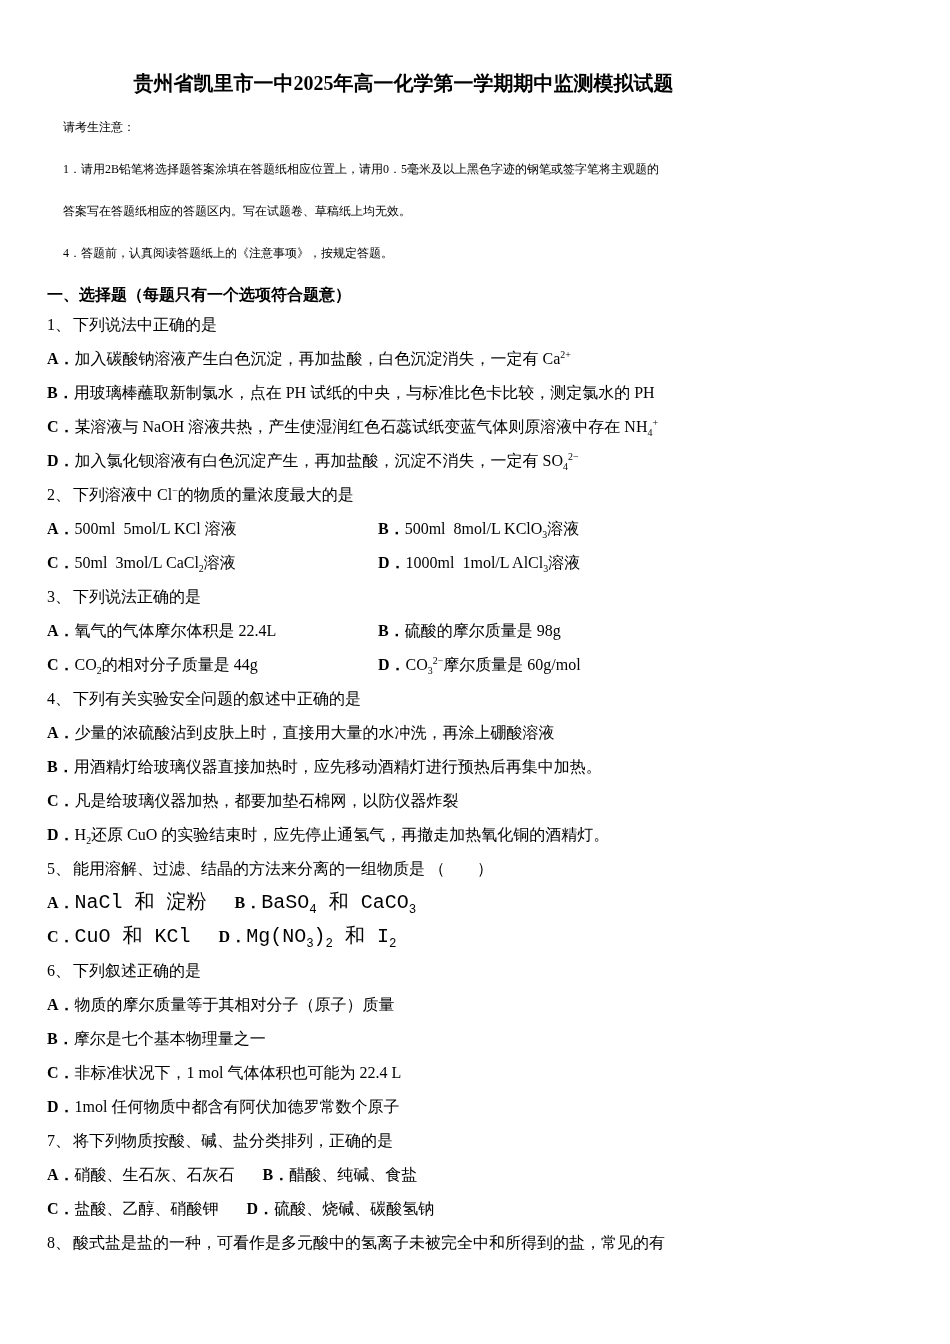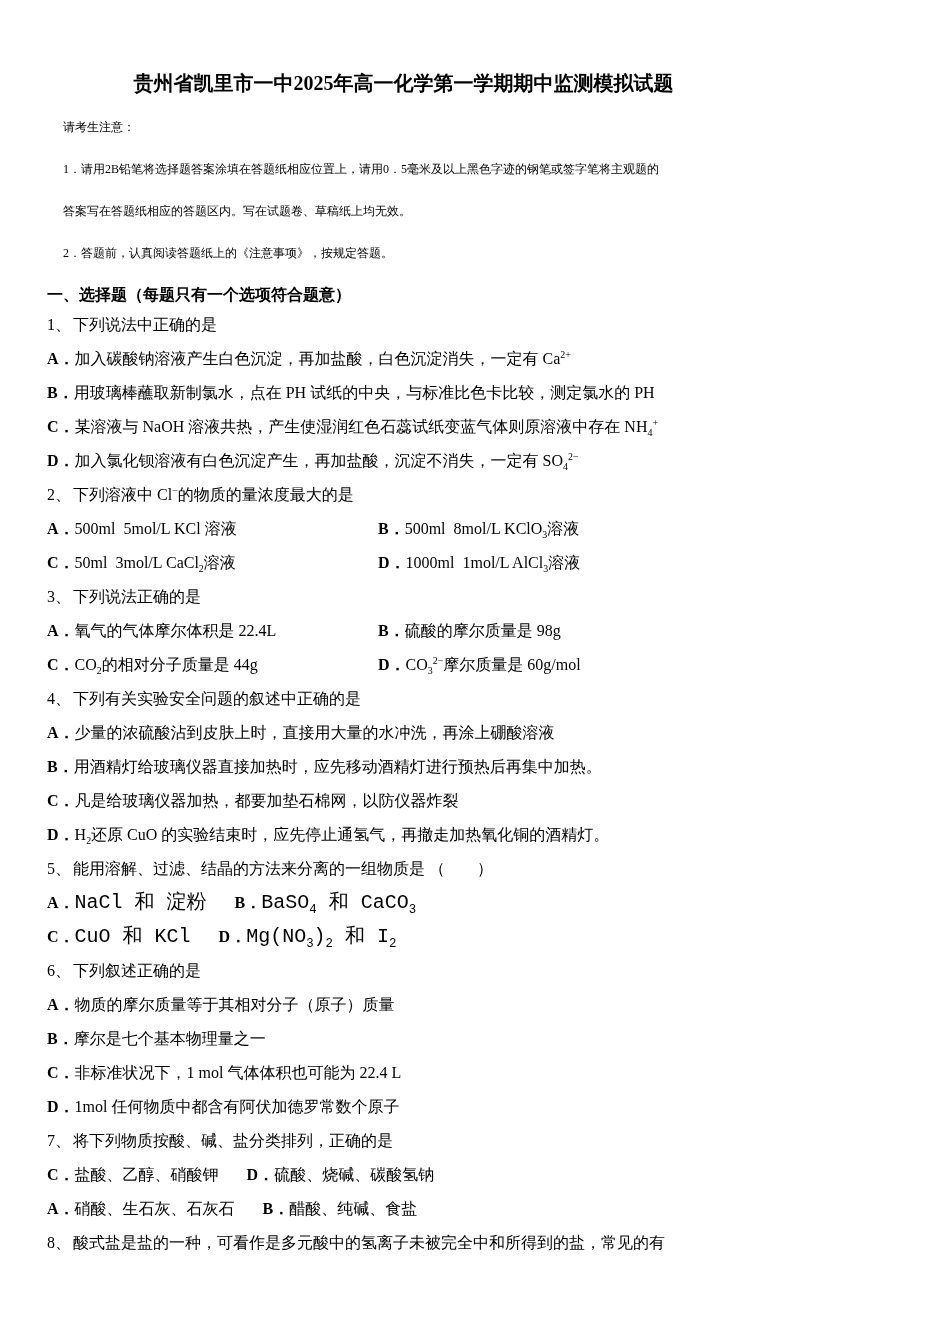--- a/index.html
+++ b/index.html
@@ -32,7 +32,7 @@
     <p>请考生注意：</p>
     <p>1．请用2B铅笔将选择题答案涂填在答题纸相应位置上，请用0．5毫米及以上黑色字迹的钢笔或签字笔将主观题的</p>
     <p>答案写在答题纸相应的答题区内。写在试题卷、草稿纸上均无效。</p>
-    <p>2．答题前，认真阅读答题纸上的《注意事项》，按规定答题。</p>
+    <p>4．答题前，认真阅读答题纸上的《注意事项》，按规定答题。</p>
   </div>
 
   <p class="section-heading">一、选择题（每题只有一个选项符合题意）</p>

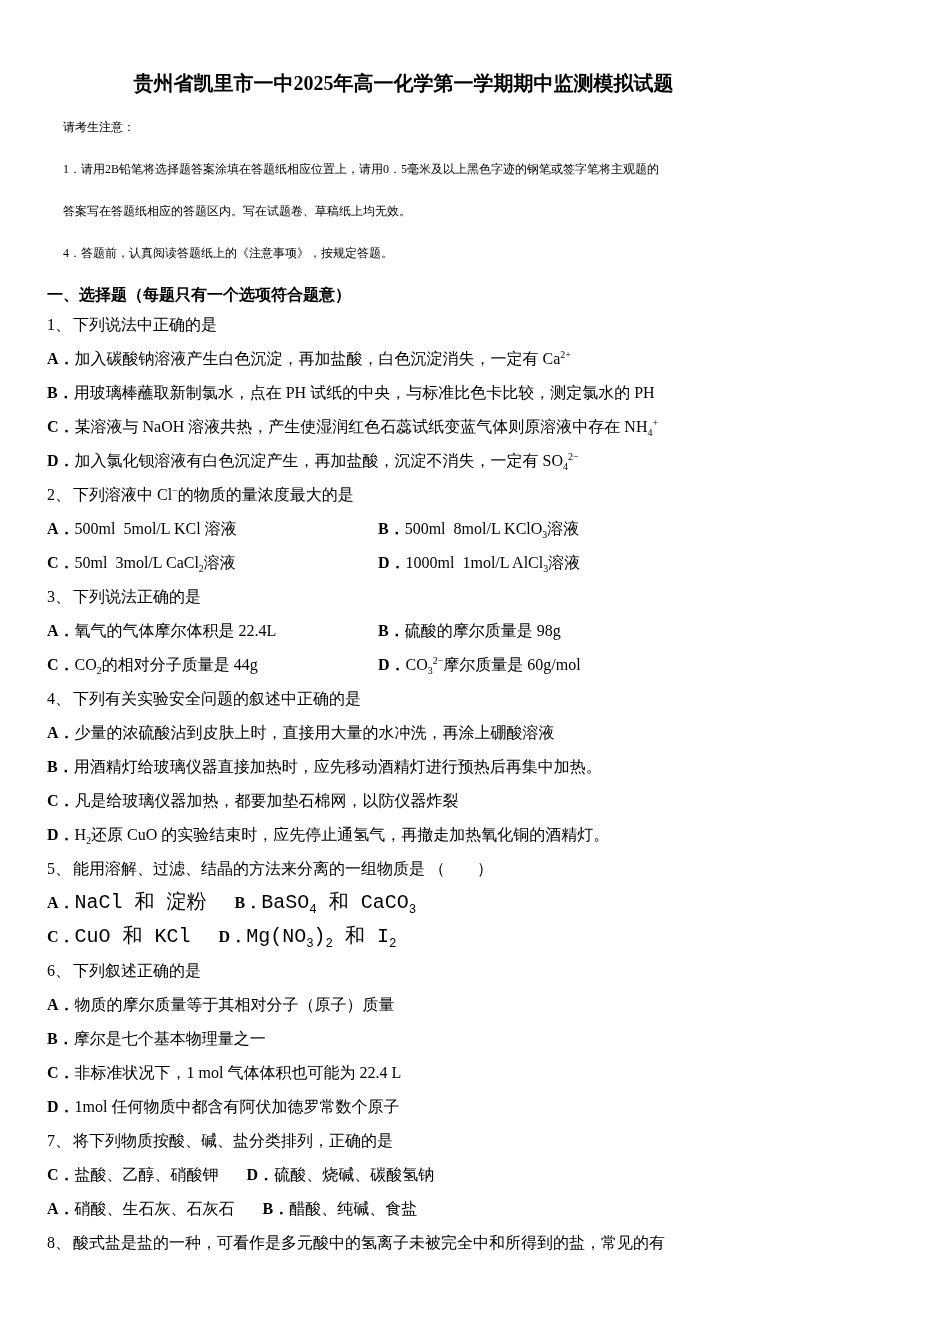--- a/index.html
+++ b/index.html
@@ -93,8 +93,8 @@
 
   <div class="question">
     <p class="qline"><span class="qnum">7、</span><span>将下列物质按酸、碱、盐分类排列，正确的是</span></p>
+    <p class="qline"><span class="opt-label">A．</span><span class="opt-text">硝酸、生石灰、石灰石</span><span class="opt-label gap">B．</span><span class="opt-text">醋酸、纯碱、食盐</span></p>
     <p class="qline"><span class="opt-label">C．</span><span class="opt-text">盐酸、乙醇、硝酸钾</span><span class="opt-label gap">D．</span><span class="opt-text">硫酸、烧碱、碳酸氢钠</span></p>
-    <p class="qline"><span class="opt-label">A．</span><span class="opt-text">硝酸、生石灰、石灰石</span><span class="opt-label gap">B．</span><span class="opt-text">醋酸、纯碱、食盐</span></p>
   </div>
 
   <div class="question">

